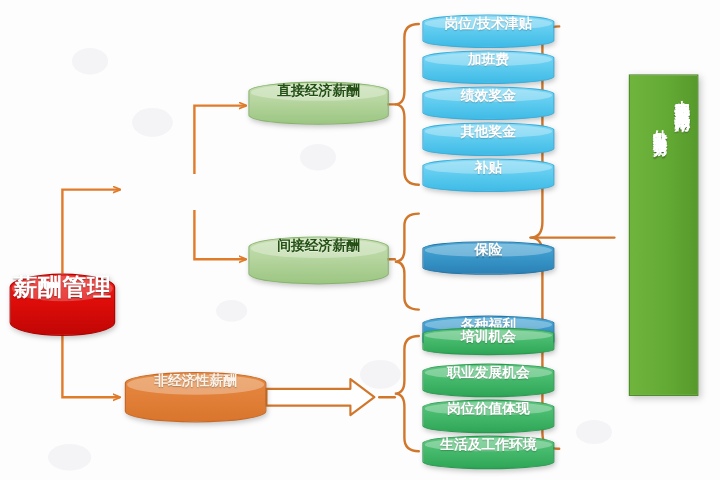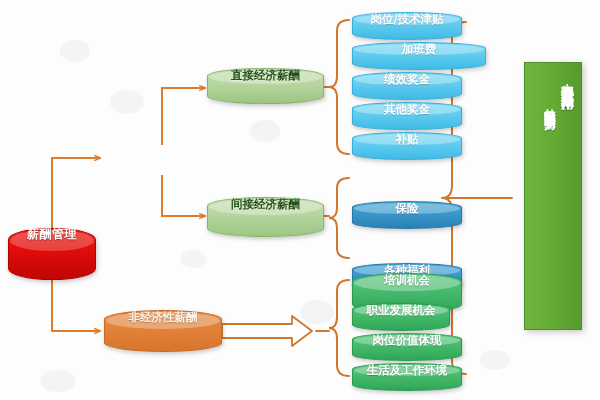--- a/index.html
+++ b/index.html
@@ -223,7 +223,7 @@
   <div class="cyl lblue" style="left:352px;top:12px;width:110px;height:28px;">
     <span class="lbl">岗位/技术津贴</span>
   </div>
-  <div class="cyl lblue" style="left:352px;top:42px;width:134px;height:28px;">
+  <div class="cyl lblue" style="left:352px;top:42px;width:110px;height:28px;">
     <span class="lbl">加班费</span>
   </div>
   <div class="cyl lblue" style="left:352px;top:72px;width:110px;height:28px;">

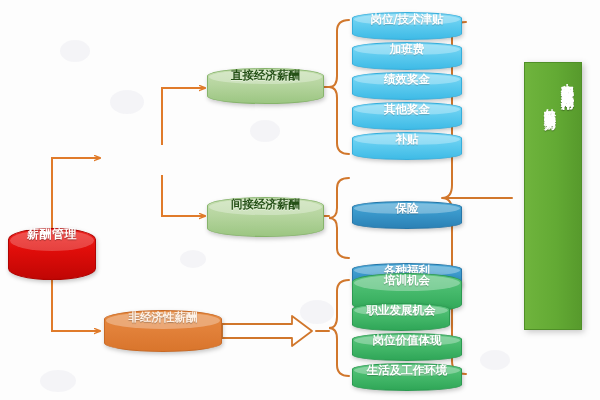--- a/index.html
+++ b/index.html
@@ -52,11 +52,10 @@
     background: linear-gradient(180deg,#f0231f 0%,#e00d0a 42%,#c00604 100%);
     border: 1px solid #b00402;
     color: #ffffff;
-    font-size: 12px;
+    font-size: 20px;
     font-weight: bold;
     letter-spacing: .5px;
     text-shadow: 0 1px 1px rgba(0,0,0,.35);
-    font-family: Liberation Mono, monospace;
   }
   .root::before { background: rgba(255,255,255,.22); }
 

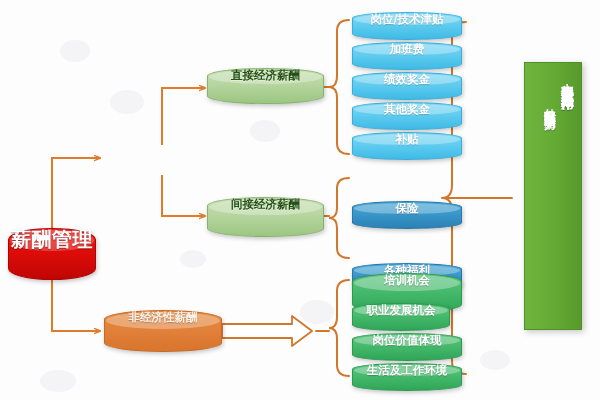--- a/index.html
+++ b/index.html
@@ -242,7 +242,7 @@
     <span class="lbl">各种福利</span>
   </div>
 
-  <div class="cyl sgreen" style="left:352px;top:273px;width:110px;height:40px;">
+  <div class="cyl sgreen" style="left:352px;top:273px;width:110px;height:23px;">
     <span class="lbl">培训机会</span>
   </div>
   <div class="cyl sgreen" style="left:352px;top:303px;width:98px;height:28px;">

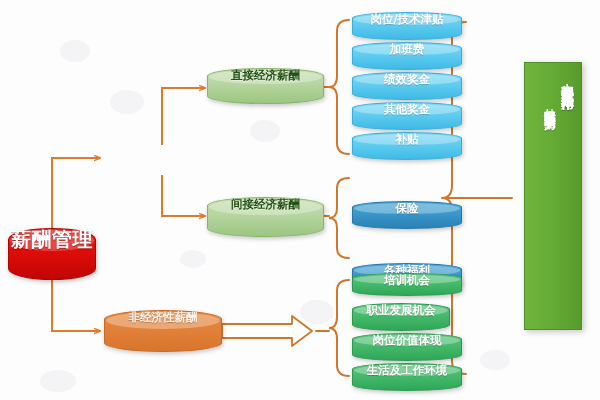--- a/index.html
+++ b/index.html
@@ -245,7 +245,7 @@
   <div class="cyl sgreen" style="left:352px;top:273px;width:110px;height:23px;">
     <span class="lbl">培训机会</span>
   </div>
-  <div class="cyl sgreen" style="left:352px;top:303px;width:98px;height:28px;">
+  <div class="cyl sgreen" style="left:352px;top:303px;width:110px;height:28px;">
     <span class="lbl">职业发展机会</span>
   </div>
   <div class="cyl sgreen" style="left:352px;top:333px;width:110px;height:28px;">

